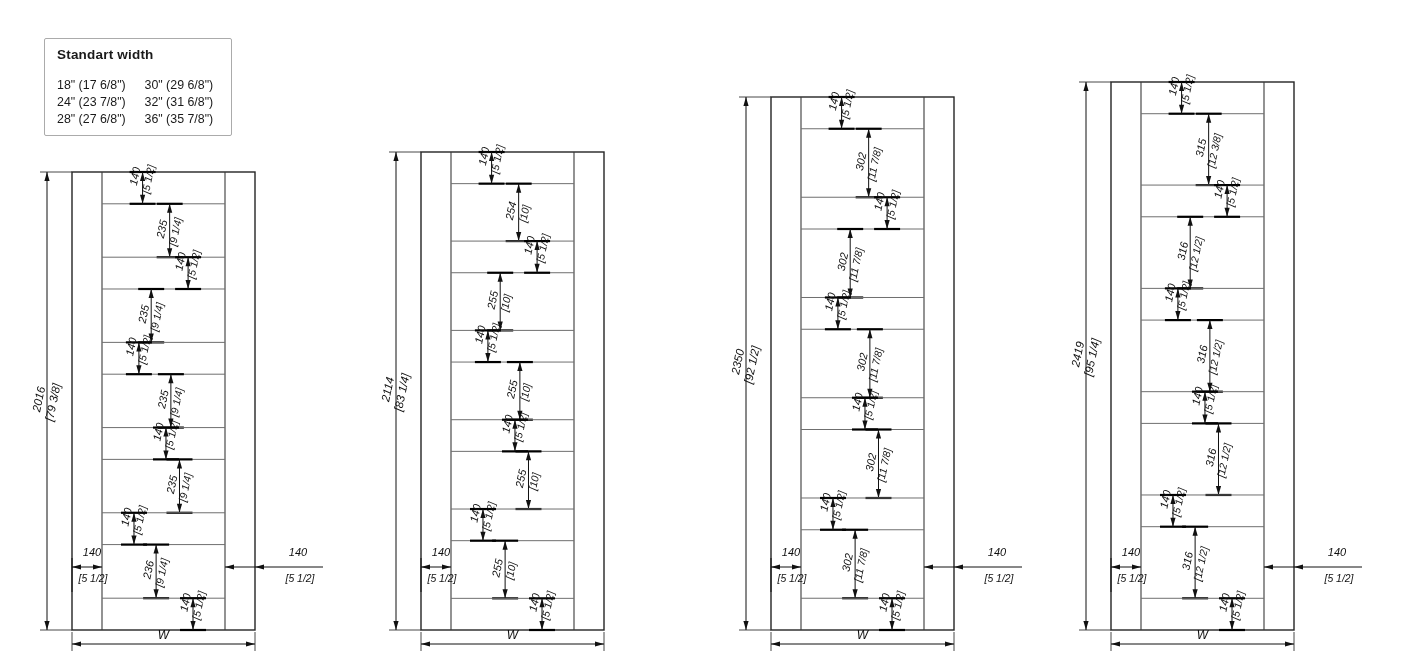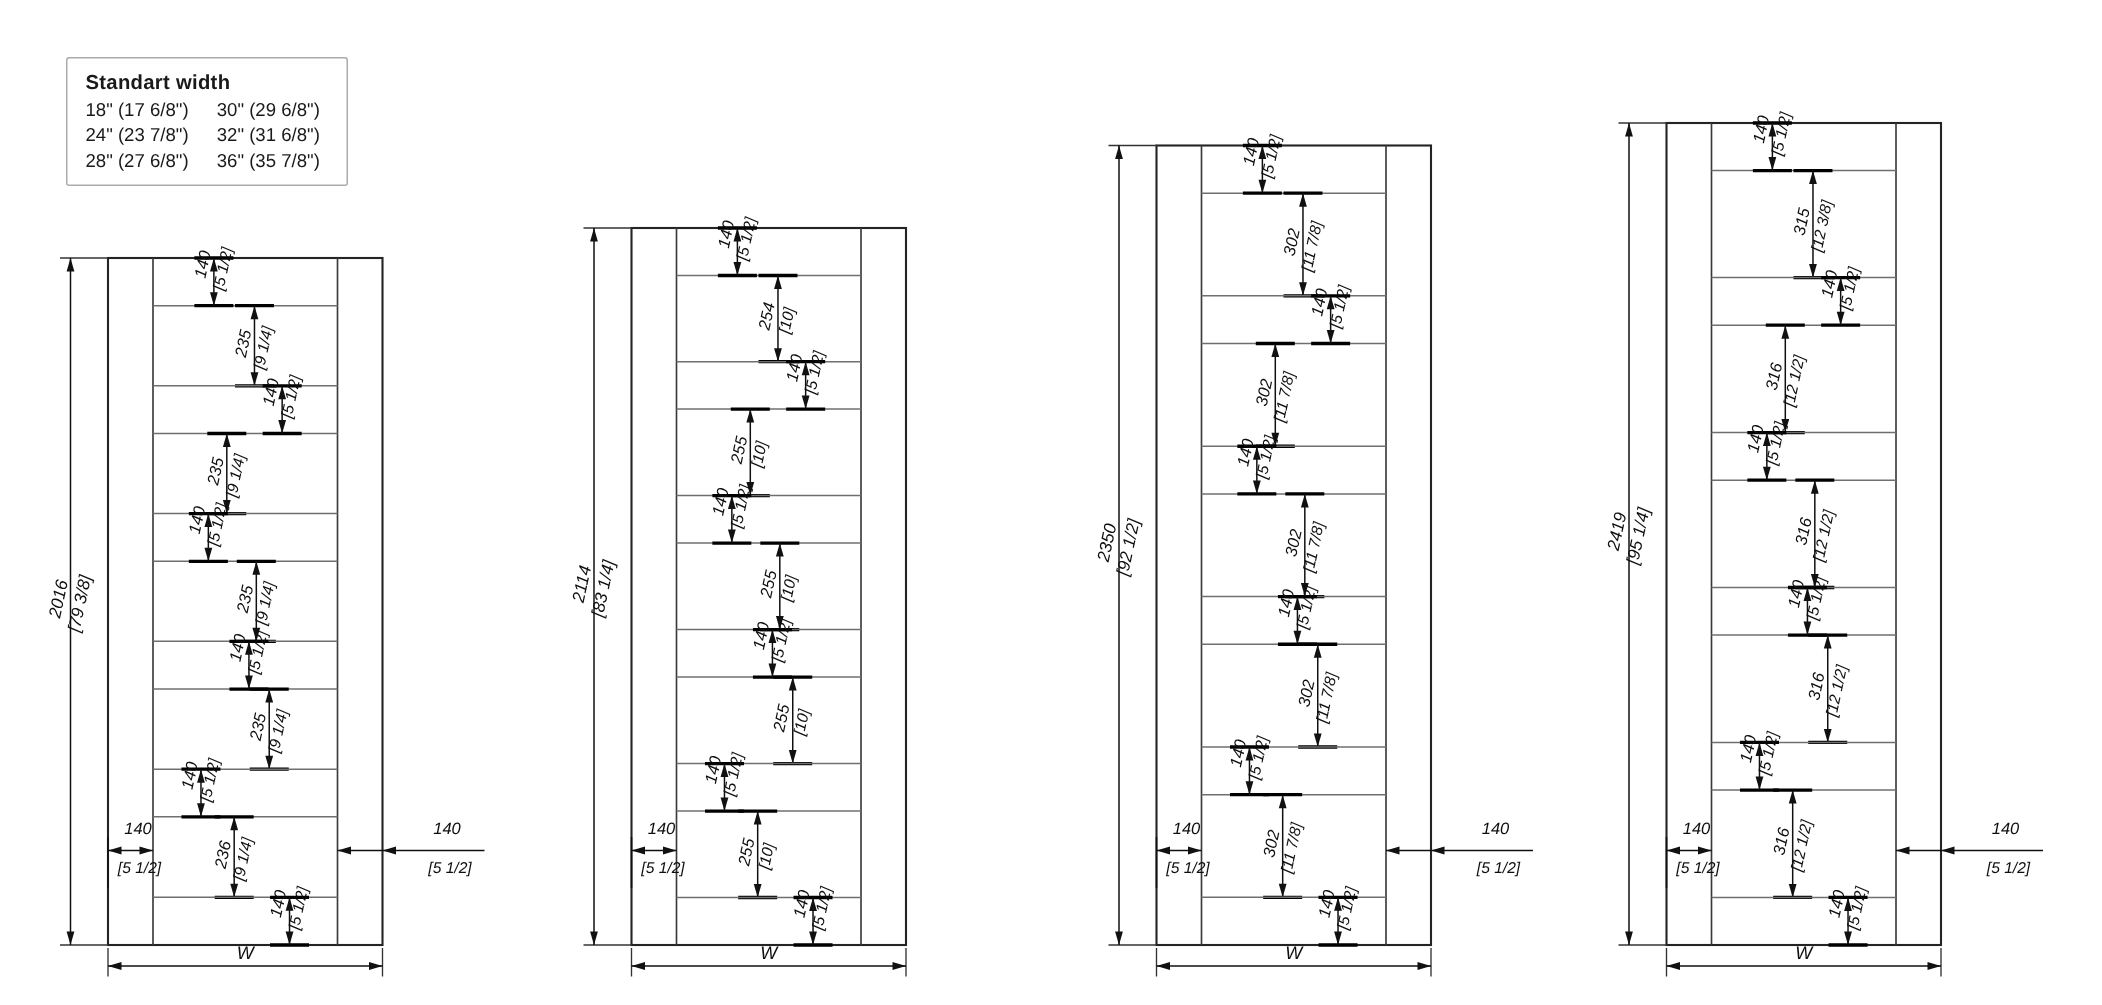--- a/index.html
+++ b/index.html
@@ -9,7 +9,7 @@
   .legend{position:absolute;left:44px;top:38px;width:188px;box-sizing:border-box;
           background:#fff;border:1.5px solid #ababab;border-radius:2px;
           padding:8px 12px 9px 12px;}
-  .legend-title{font-weight:bold;font-size:13.5px;margin-bottom:4px;letter-spacing:.2px;}
+  .legend-title{font-weight:bold;font-size:13.5px;margin-bottom:16px;letter-spacing:.2px;}
   .legend-grid{display:grid;grid-template-columns:auto auto;column-gap:13px;row-gap:3px;
                font-size:12.4px;white-space:nowrap;}
   text.dim{font-family:"Liberation Sans",sans-serif;font-style:italic;fill:#0f0f0f;font-size:11px;}

